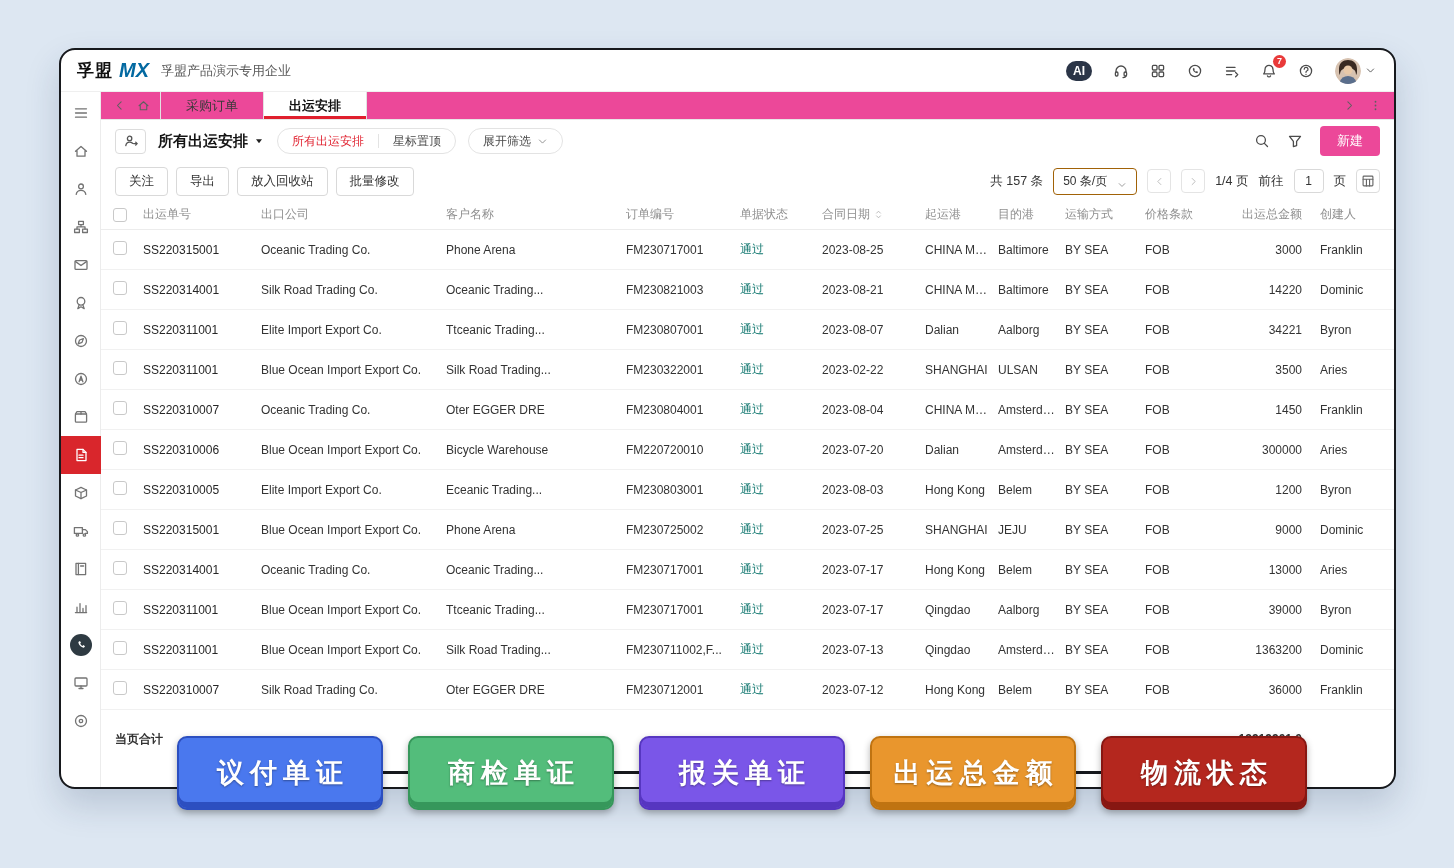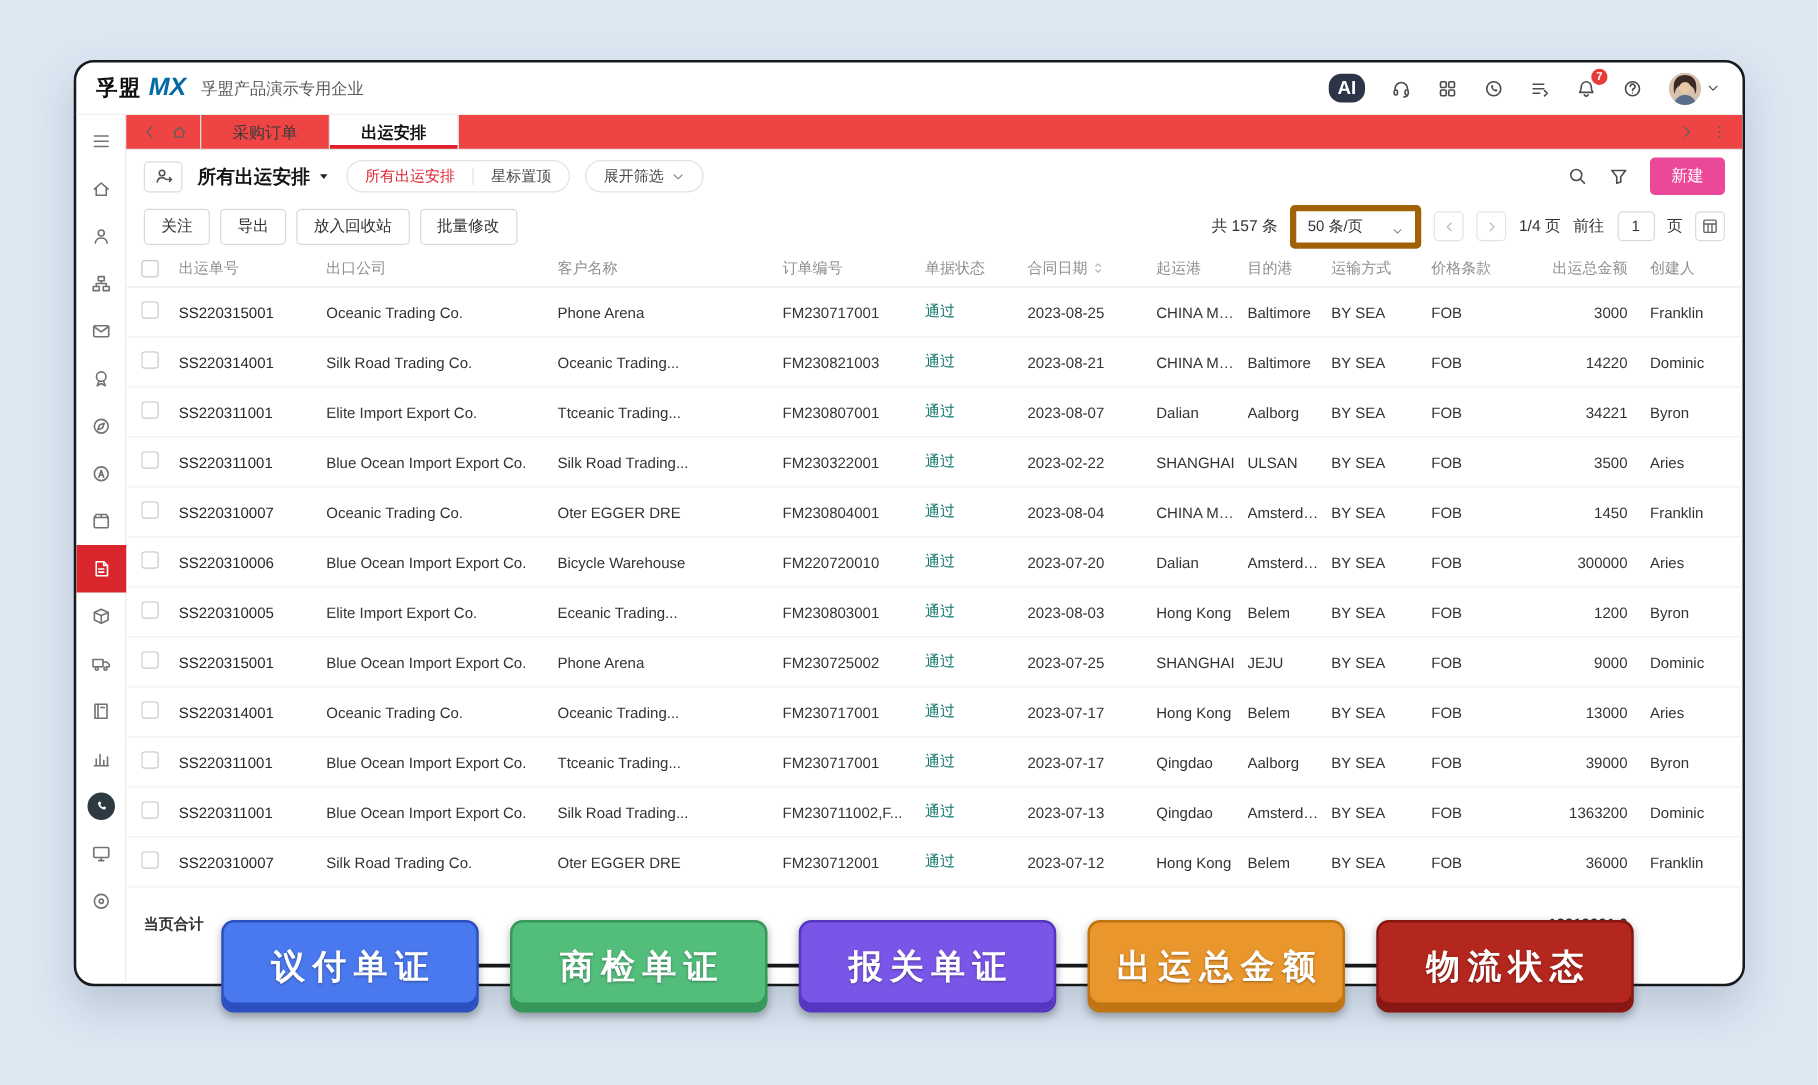--- a/index.html
+++ b/index.html
@@ -21,7 +21,7 @@
   .logo-mx{font-size:20px;font-weight:800;color:#0369a1;margin-left:6px;font-style:italic}
   .company{font-size:13px;color:#5a5a5a;margin-left:12px}
   .topbar-actions{margin-left:auto;display:flex;align-items:center;gap:21px;color:#4c4c4c}
-  .ai-badge{background:#2b3547;color:#fff;font-size:15px;font-weight:700;border-radius:10px;padding:4px 7px;line-height:1;cursor:pointer}
+  .ai-badge{background:#2b3547;color:#fff;font-size:12px;font-weight:700;border-radius:10px;padding:4px 7px;line-height:1;cursor:pointer}
   .tb-btn{position:relative;display:inline-flex;cursor:pointer;color:#4c4c4c}
   .tb-btn .badge{position:absolute;top:-8px;right:-9px;background:#e93a3a;color:#fff;border-radius:8px;
     font-size:9px;font-style:normal;line-height:1;padding:2px 4px;font-weight:700}

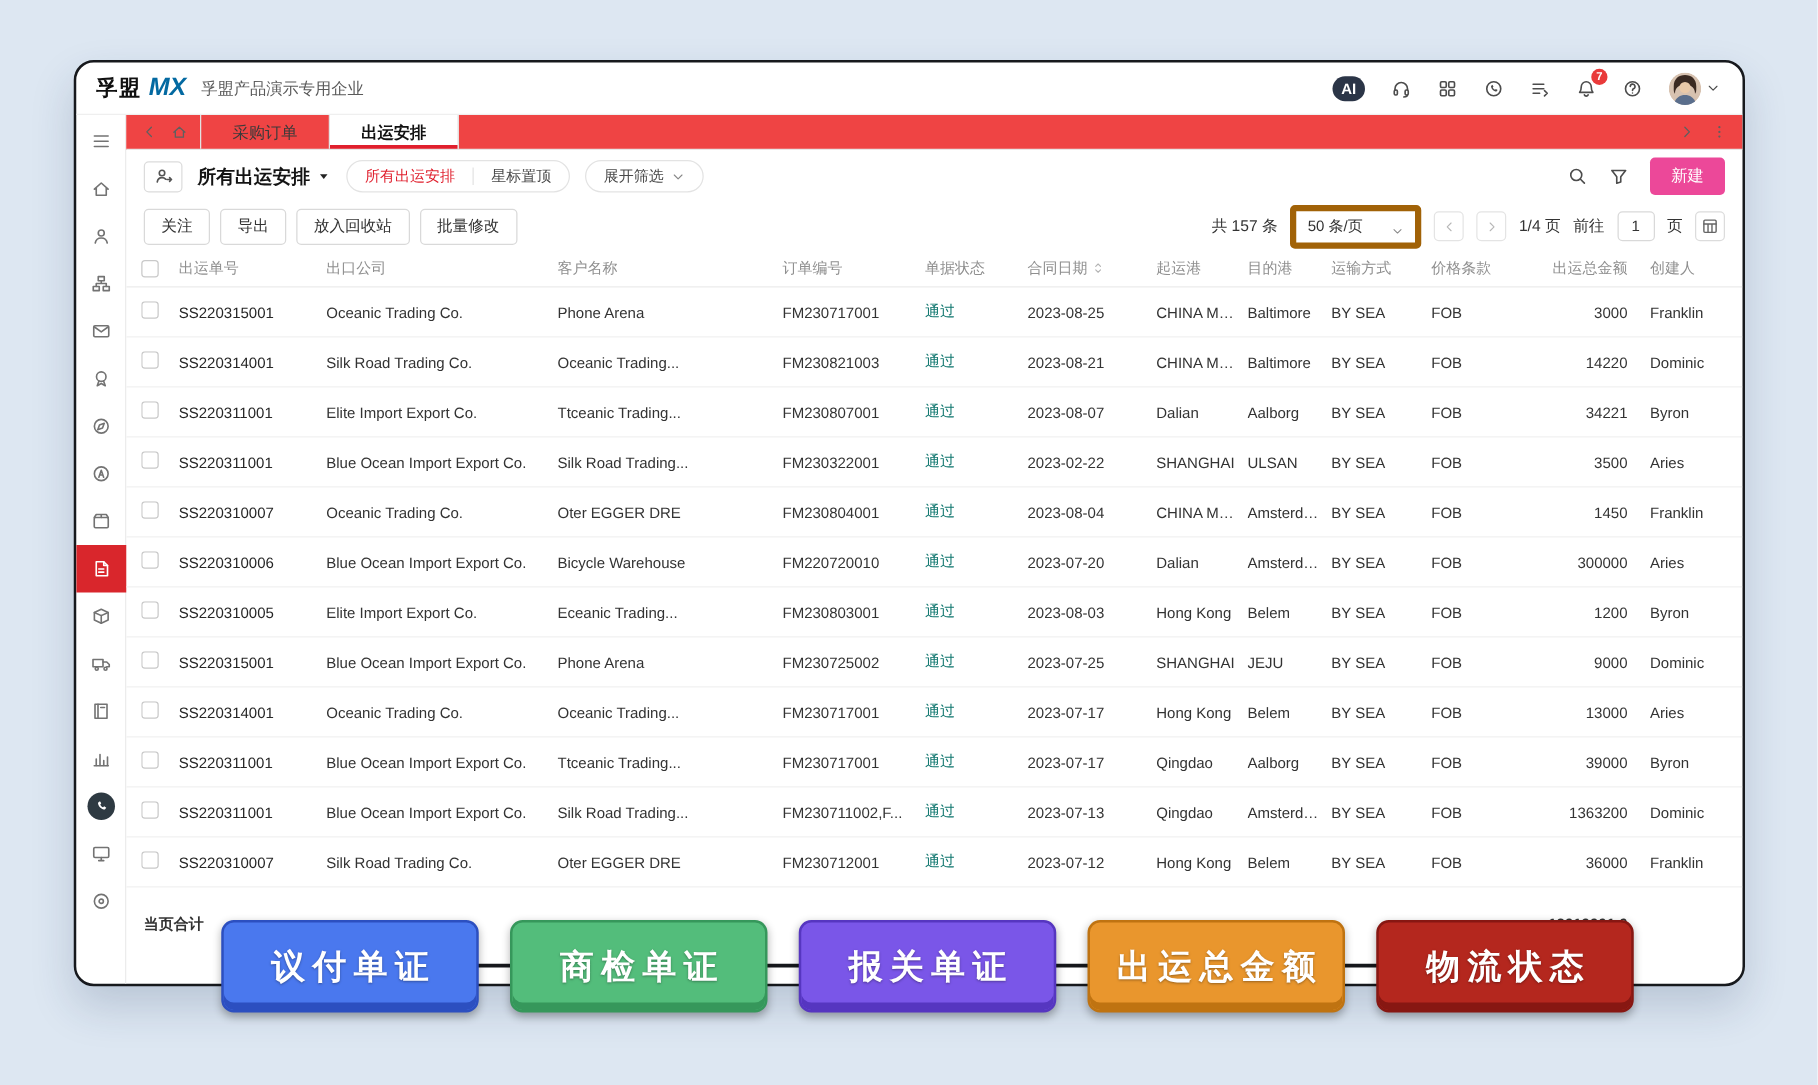--- a/index.html
+++ b/index.html
@@ -38,7 +38,7 @@
   .content{flex:1;display:flex;flex-direction:column;min-width:0}
 
   
-  .tabbar{height:28px;flex:none;background:#ef4444;display:flex;align-items:stretch;border-bottom:1px solid #e7e7e7}
+  .tabbar{height:28px;flex:none;background:#ec4899;display:flex;align-items:stretch;border-bottom:1px solid #e7e7e7}
   .tab-nav{display:flex;align-items:center;gap:11px;padding:0 10px 0 12px;color:#5f5f5f}
   .tab-nav .ic{width:13px;height:13px}
   .tab-list{display:flex;align-items:stretch}

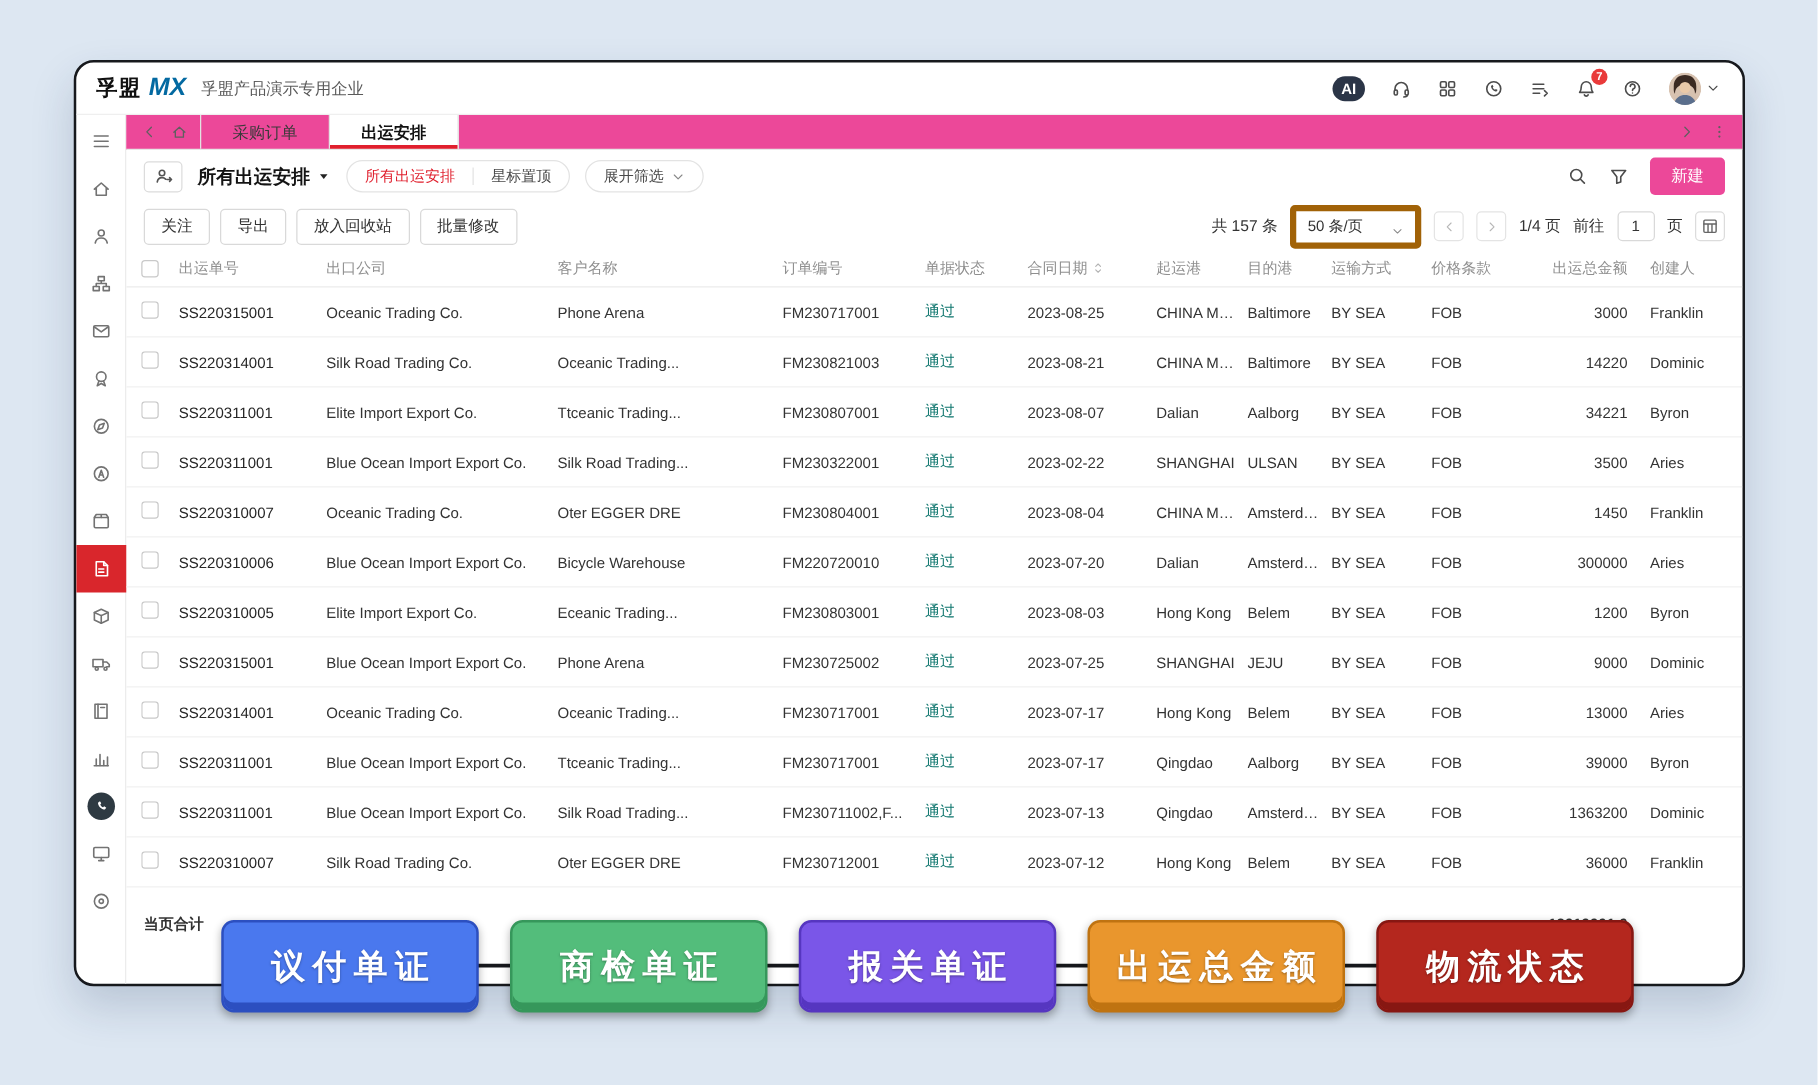--- a/index.html
+++ b/index.html
@@ -72,7 +72,7 @@
   .tb-left{display:flex;gap:8px}
   .tbtn{border:1px solid #d9d9d9;background:#fff;border-radius:4px;font-size:12.5px;color:#333;padding:5px 13px;cursor:pointer;font-family:inherit;white-space:nowrap}
   .tb-right{margin-left:auto;display:flex;align-items:center;gap:10px;font-size:12.5px;color:#333}
-  .select{display:inline-flex;align-items:flex-end;gap:23px;border:5px solid #a16207;border-radius:4px;padding:4px 9px;font-size:12px;cursor:pointer}
+  .select{display:inline-flex;align-items:flex-end;gap:10px;border:1px solid #a16207;border-radius:4px;padding:4px 9px;font-size:12px;cursor:pointer}
   .select .ic{width:10px;height:10px;color:#888}
   .pg-btn{width:24px;height:24px;border:1px solid #e4e4e4;border-radius:4px;display:inline-flex;align-items:center;justify-content:center;color:#b7b7b7;cursor:pointer}
   .pg-btn .ic{width:11px;height:11px}

